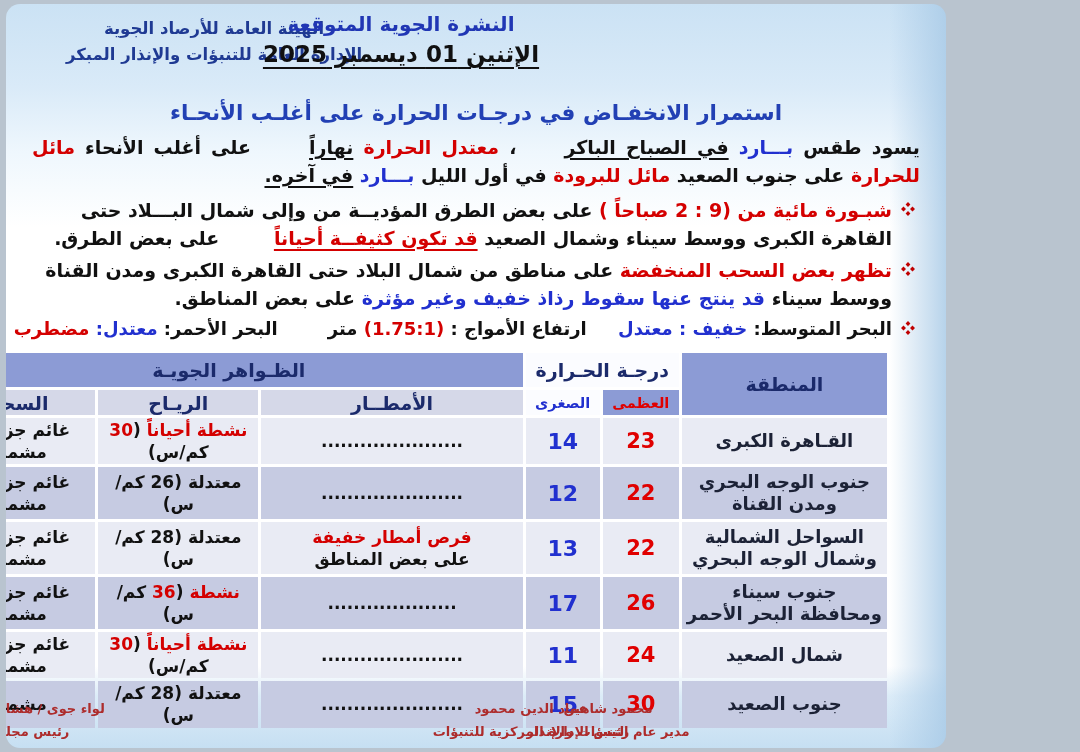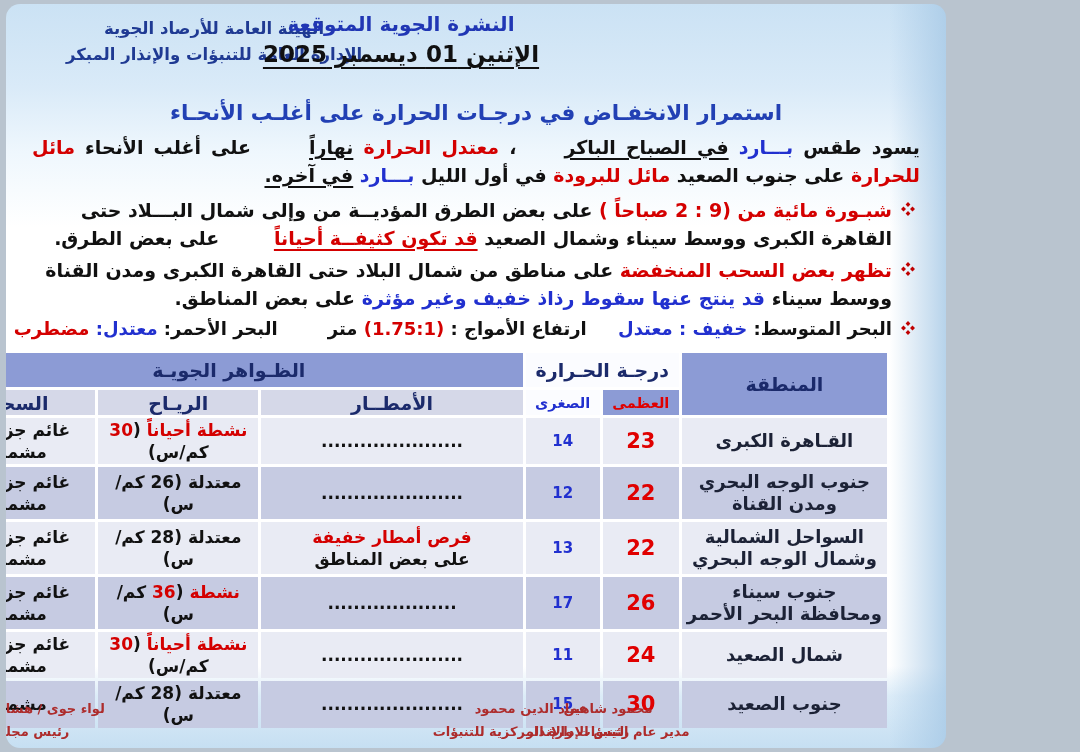--- a/index.html
+++ b/index.html
@@ -67,7 +67,7 @@
   tr.row-dark  td { background:#c6cbe2; }
   td.cell-region { color:#1c2236; font-size:18px; line-height:1.25; white-space:pre-line; }
   td.cell-max { color:#e00000; font-size:21px; }
-  td.cell-min { color:#2130cf; font-size:15px; }
+  td.cell-min { color:#2130cf; font-size:22px; }
   td.cell-rain, td.cell-wind, td.cell-clouds { font-size:17px; line-height:1.3; color:#111; }
 
   

